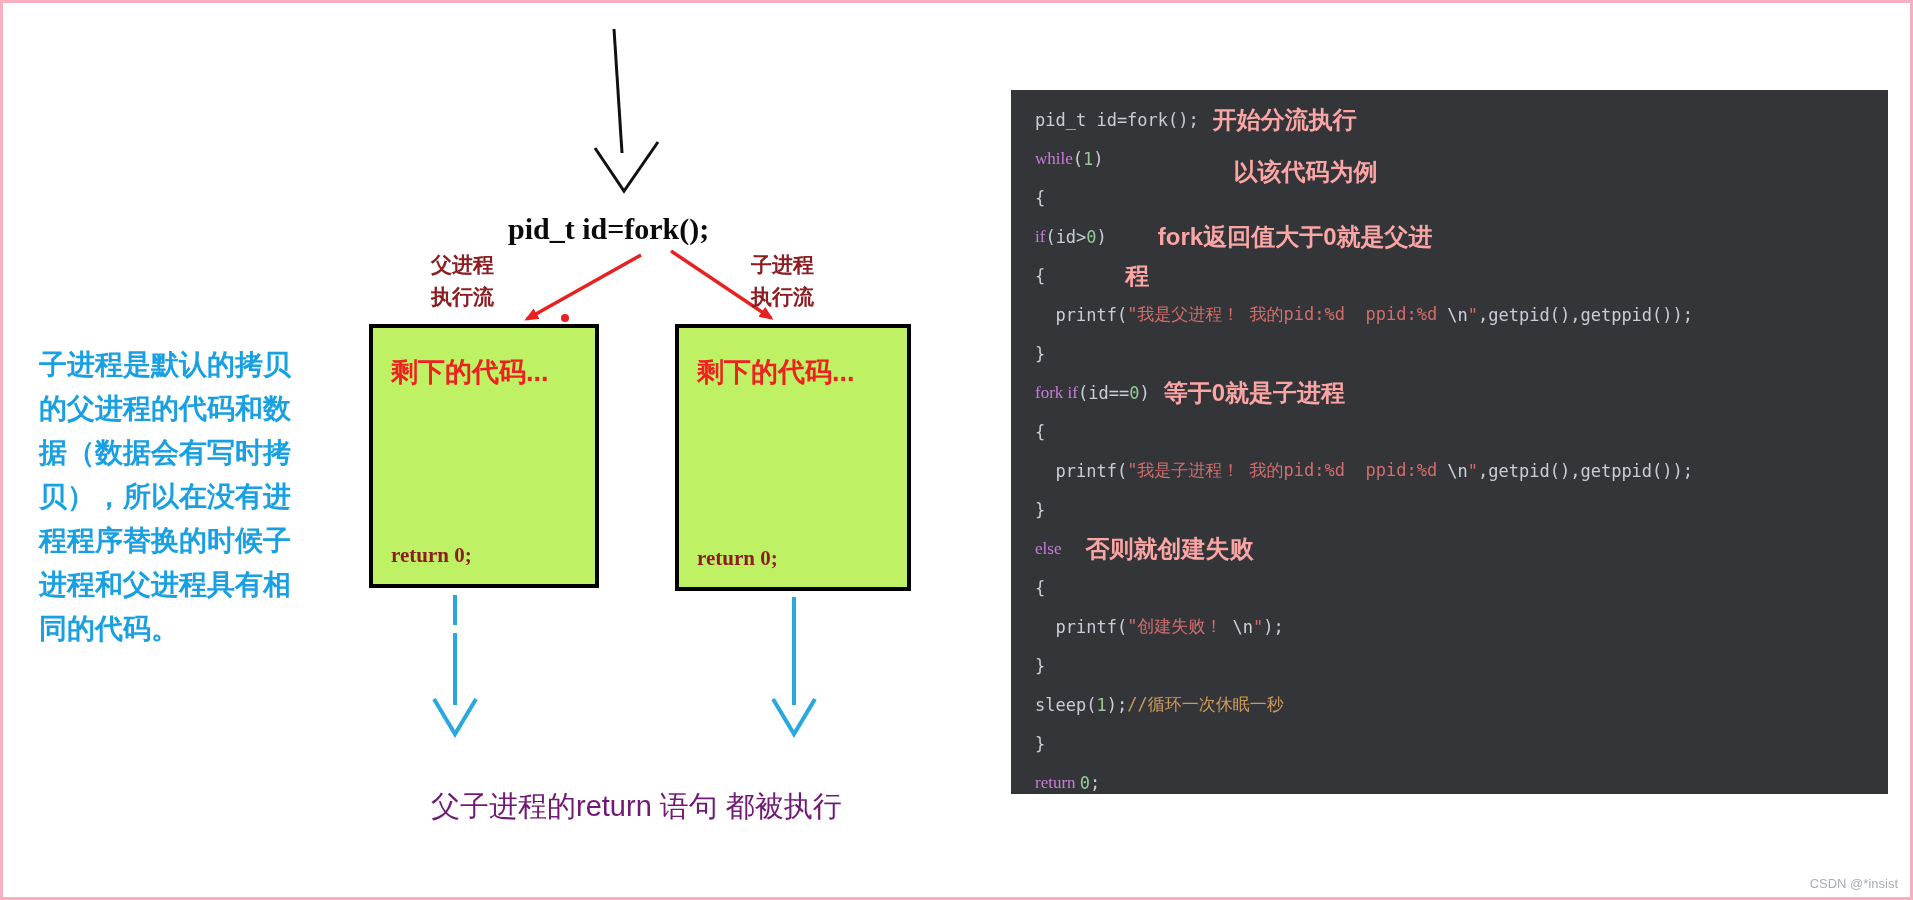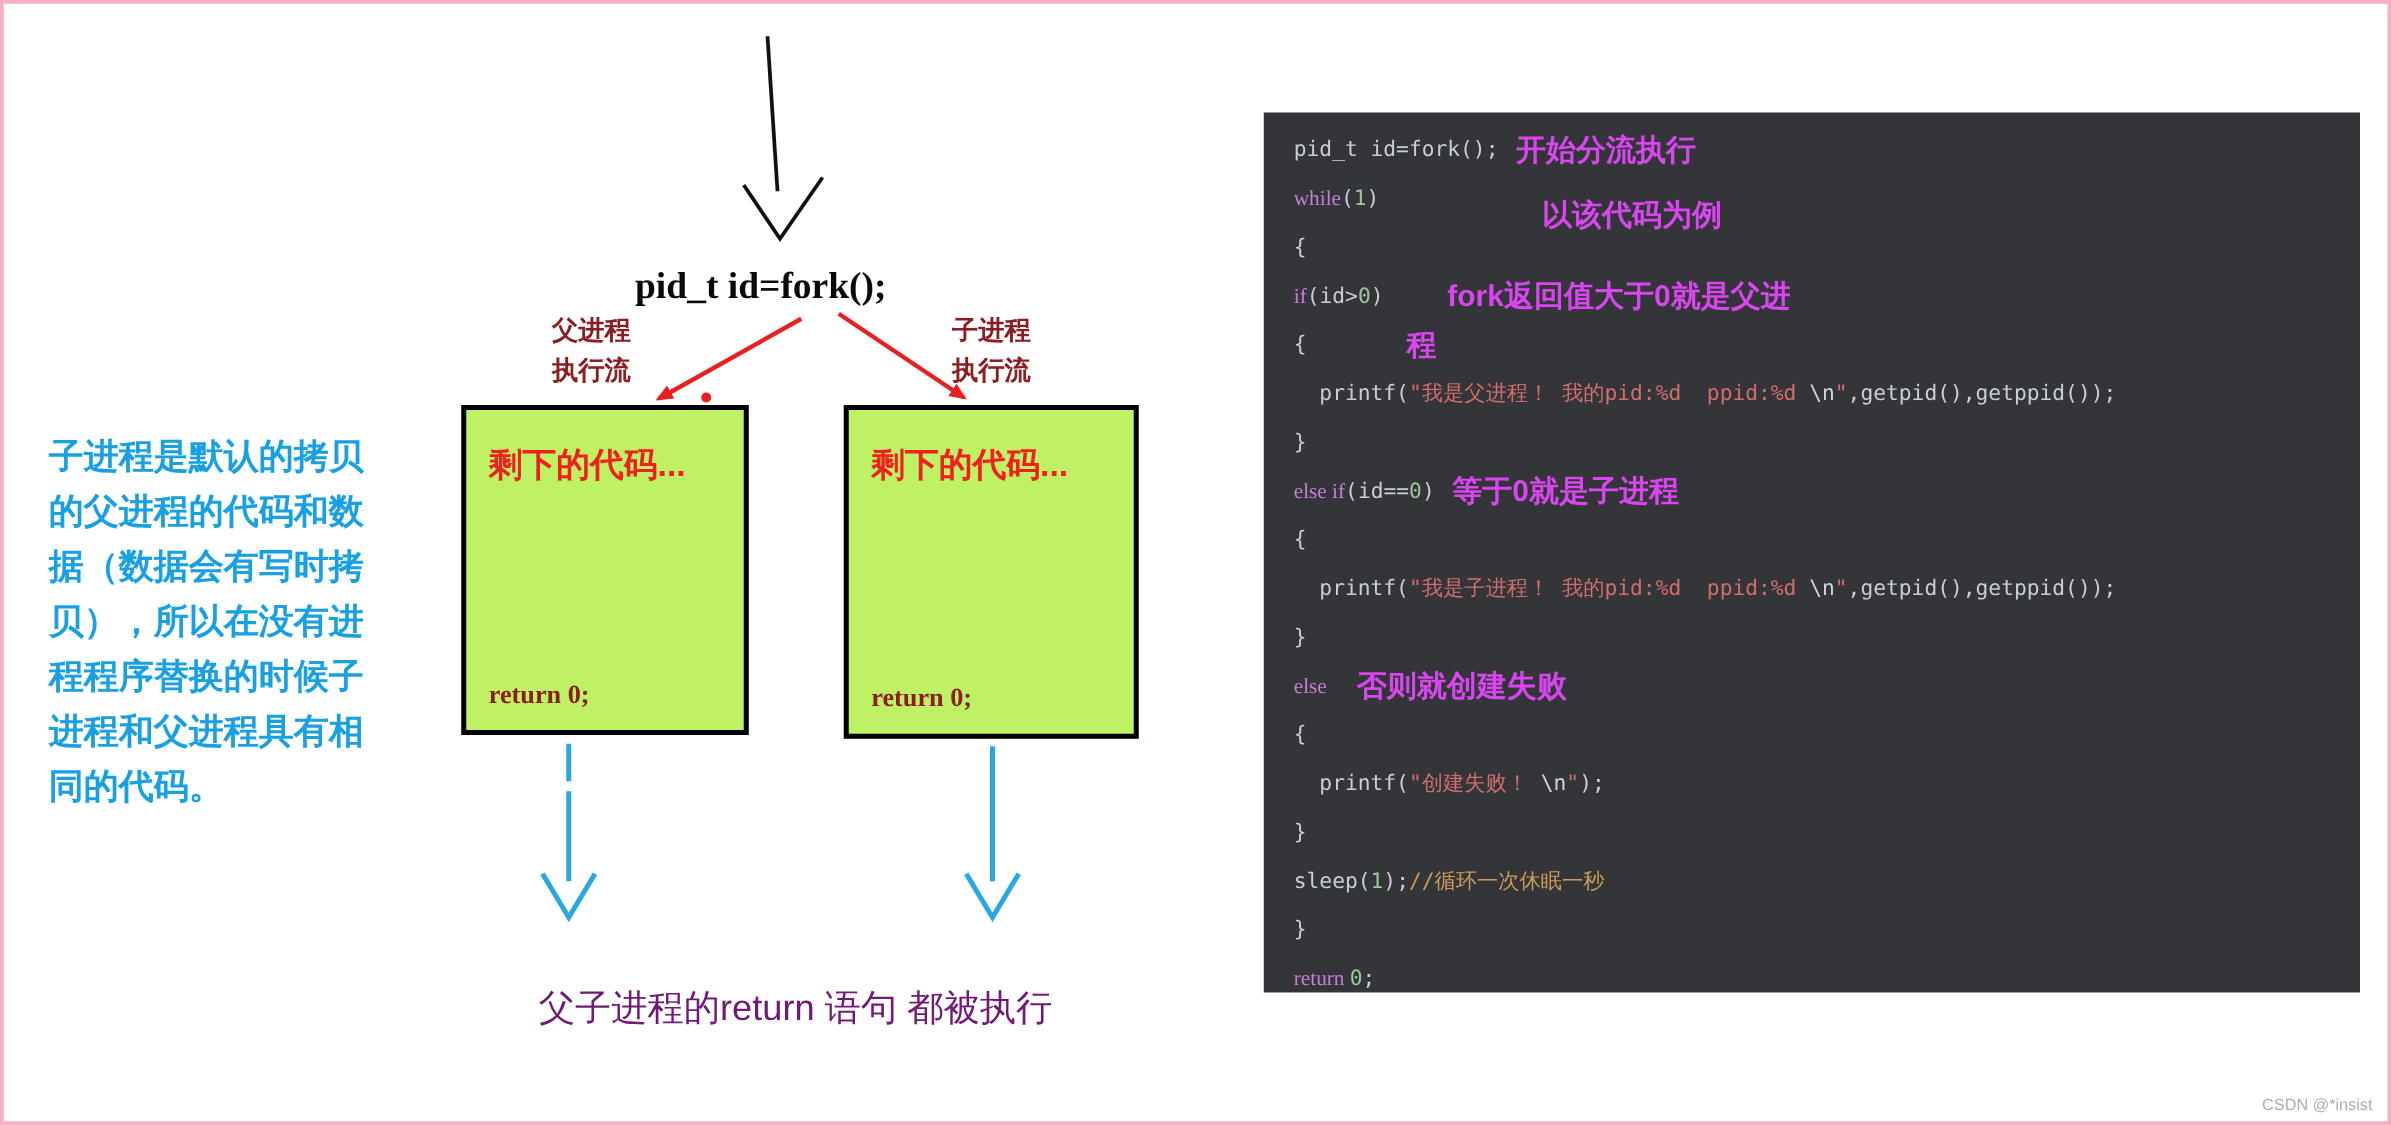--- a/index.html
+++ b/index.html
@@ -63,7 +63,7 @@
   .seg-esc{color:#cfd5dc;}
   .seg-cmt{color:#cd9a5c;}
   .code-ann{
-    color:#d946ef;font-weight:bold;font-size:24px;
+    color:#fca5a5;font-weight:bold;font-size:24px;
     font-family:"Liberation Sans", sans-serif;
     position:relative;white-space:nowrap;
   }

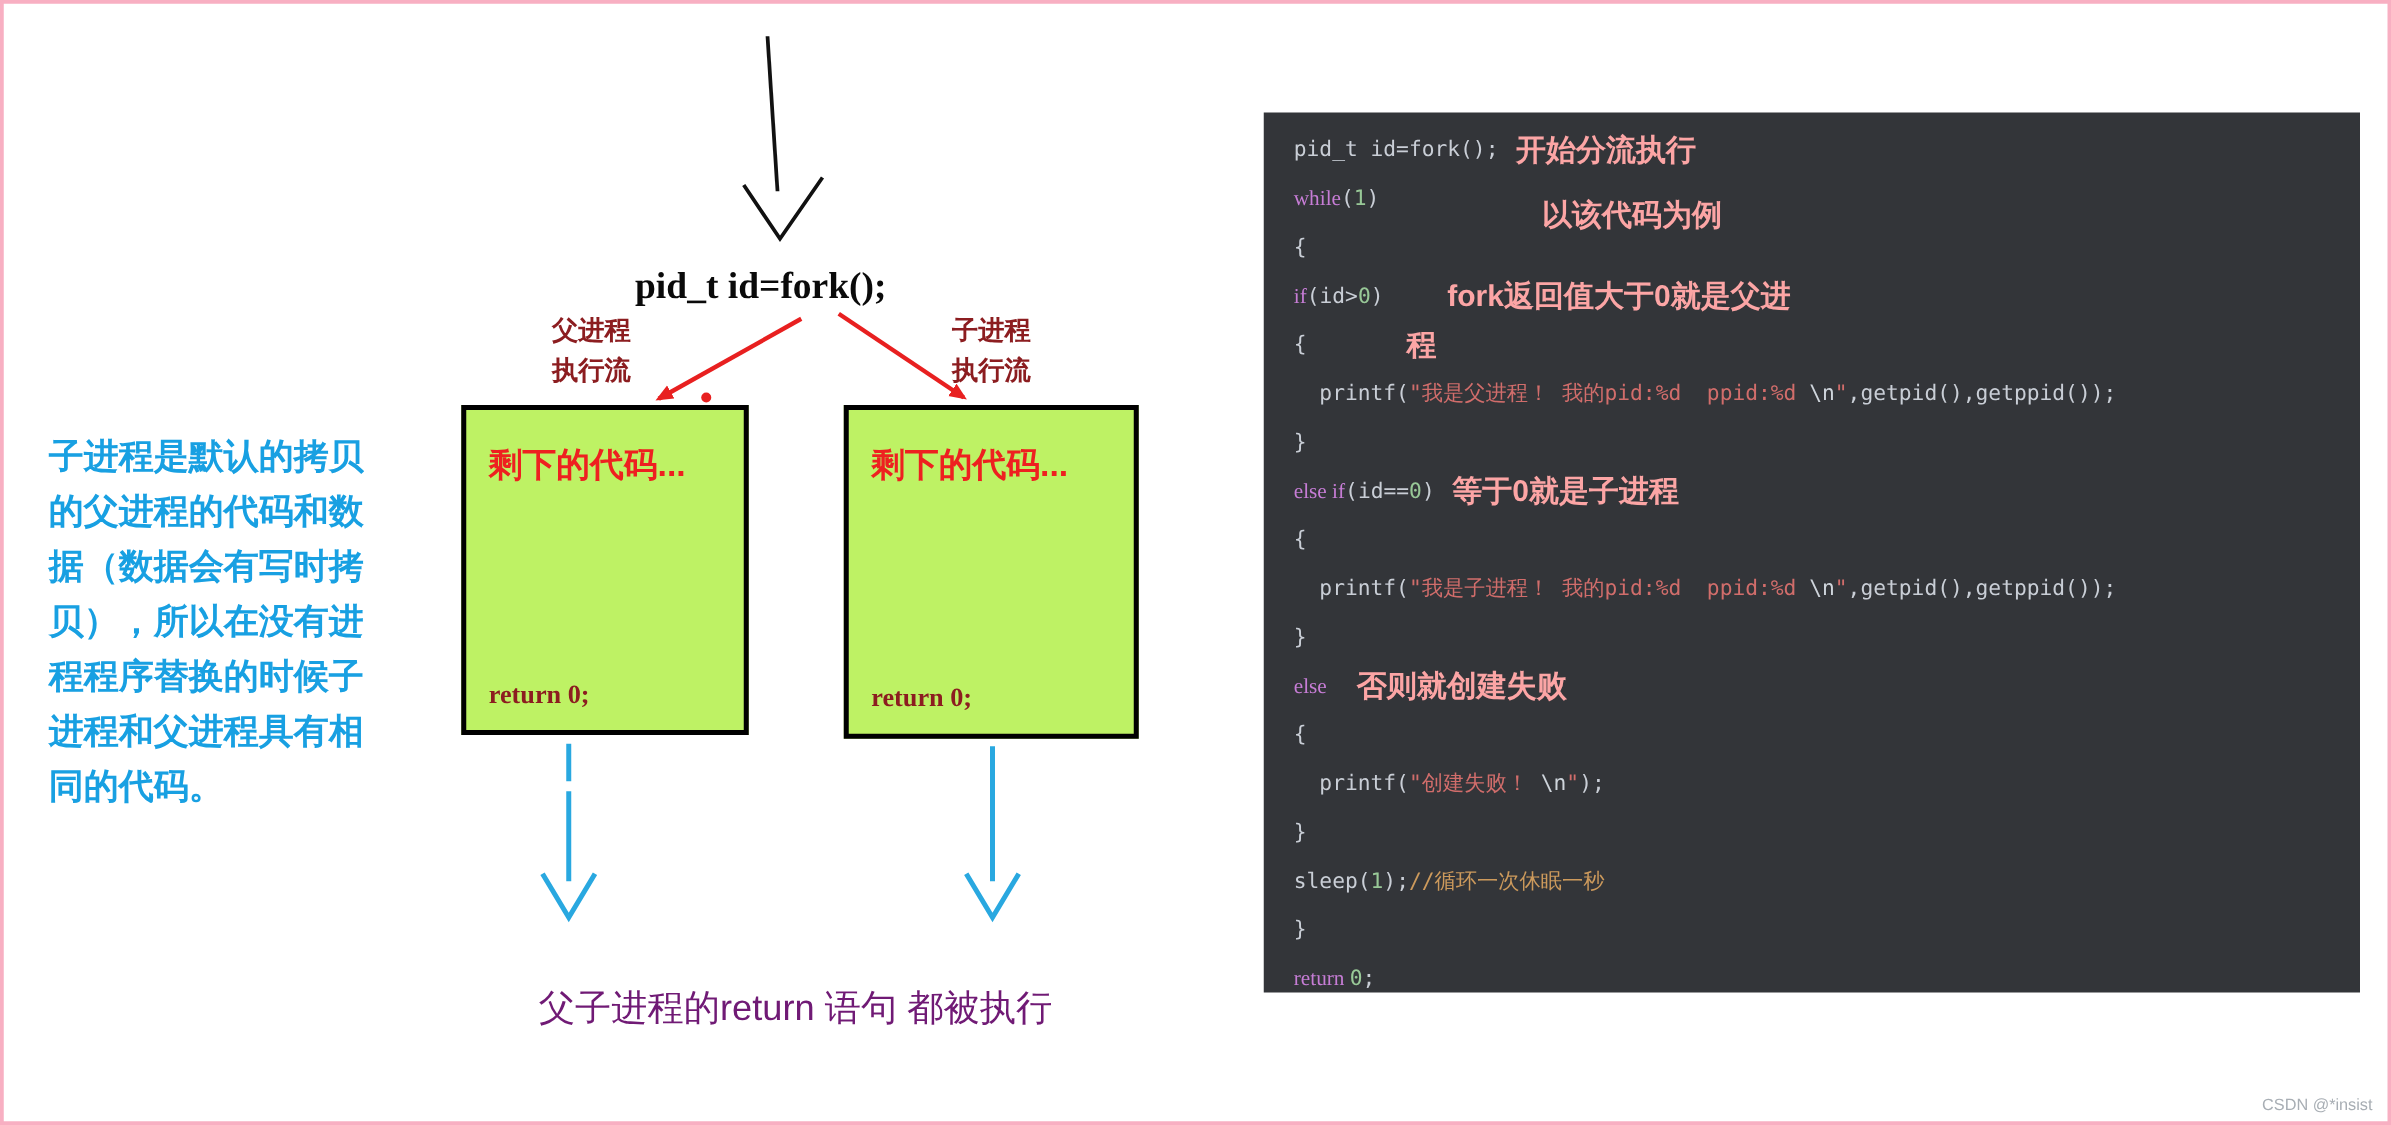--- a/index.html
+++ b/index.html
@@ -19,7 +19,7 @@
     font-weight:bold;font-size:30px;color:#0a0a0a;white-space:nowrap;
   }
   .flow-label{
-    position:absolute;width:84px;text-align:center;
+    position:absolute;width:84px;
     color:#8c1d20;font-weight:bold;font-size:21px;line-height:32px;
   }
   .flow-label.parent{left:428px;top:246px;}

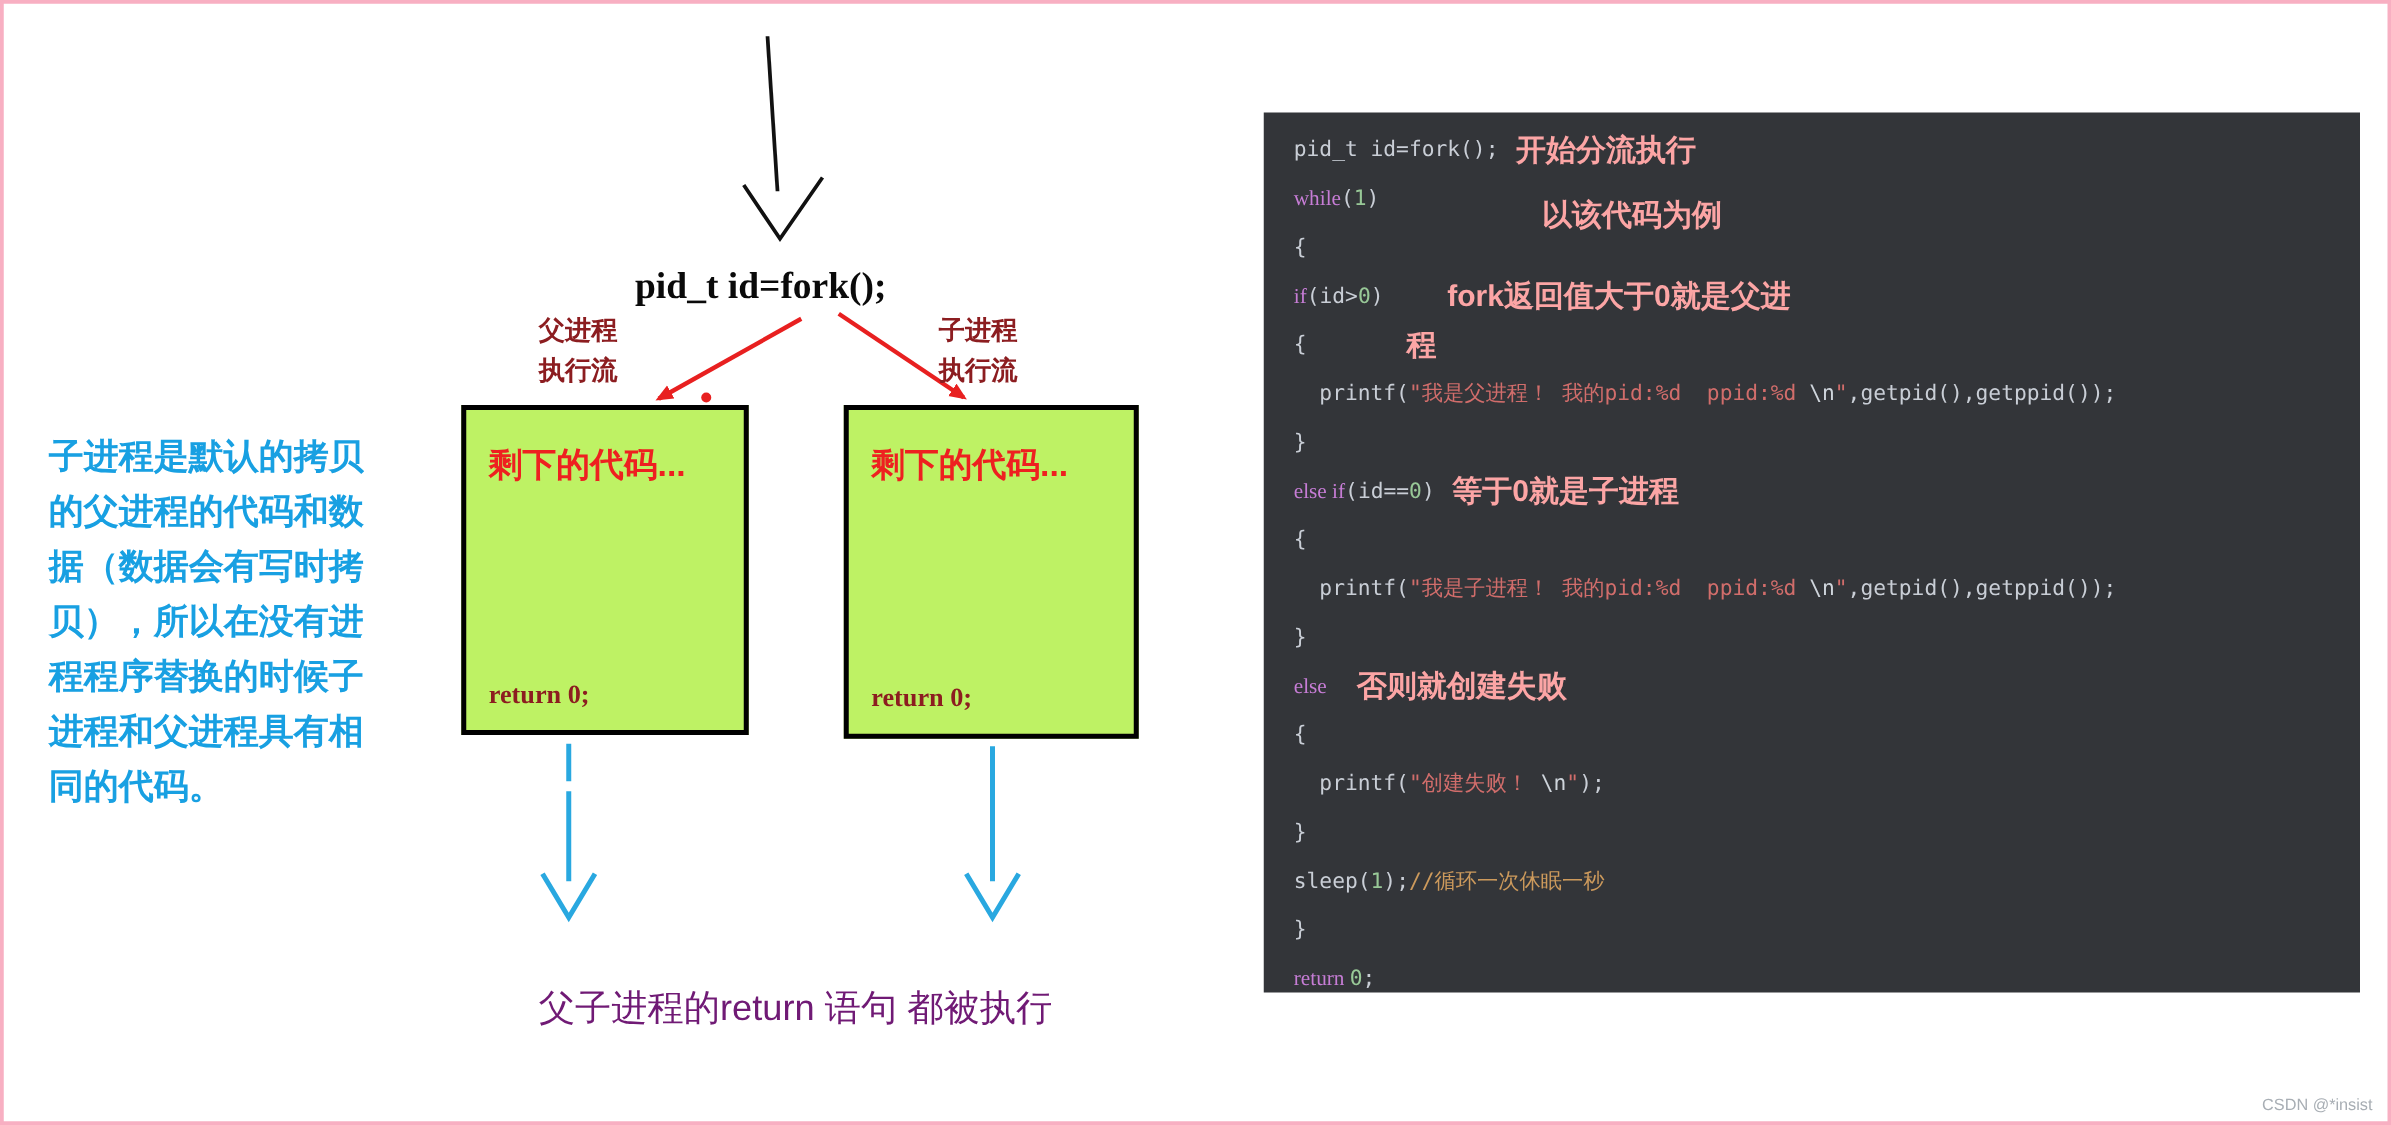--- a/index.html
+++ b/index.html
@@ -139,7 +139,7 @@
       <div class="code-line"><span class="seg-plain">{</span><span class="code-ann" style="margin-left: 80px; top: 0px;">程</span></div>
       <div class="code-line"><span class="seg-plain">  printf(</span><span class="seg-str">"我是父进程！ 我的pid:%d  ppid:%d </span><span class="seg-esc">\n</span><span class="seg-str">"</span><span class="seg-plain">,getpid(),getppid());</span></div>
       <div class="code-line"><span class="seg-plain">}</span></div>
-      <div class="code-line"><span class="seg-kw">else if</span><span class="seg-plain">(id==</span><span class="seg-num">0</span><span class="seg-plain">)</span><span class="code-ann" style="margin-left: 14px; top: 0px;">等于0就是子进程</span></div>
+      <div class="code-line"><span class="seg-kw">fork if</span><span class="seg-plain">(id==</span><span class="seg-num">0</span><span class="seg-plain">)</span><span class="code-ann" style="margin-left: 14px; top: 0px;">等于0就是子进程</span></div>
       <div class="code-line"><span class="seg-plain">{</span></div>
       <div class="code-line"><span class="seg-plain">  printf(</span><span class="seg-str">"我是子进程！ 我的pid:%d  ppid:%d </span><span class="seg-esc">\n</span><span class="seg-str">"</span><span class="seg-plain">,getpid(),getppid());</span></div>
       <div class="code-line"><span class="seg-plain">}</span></div>

